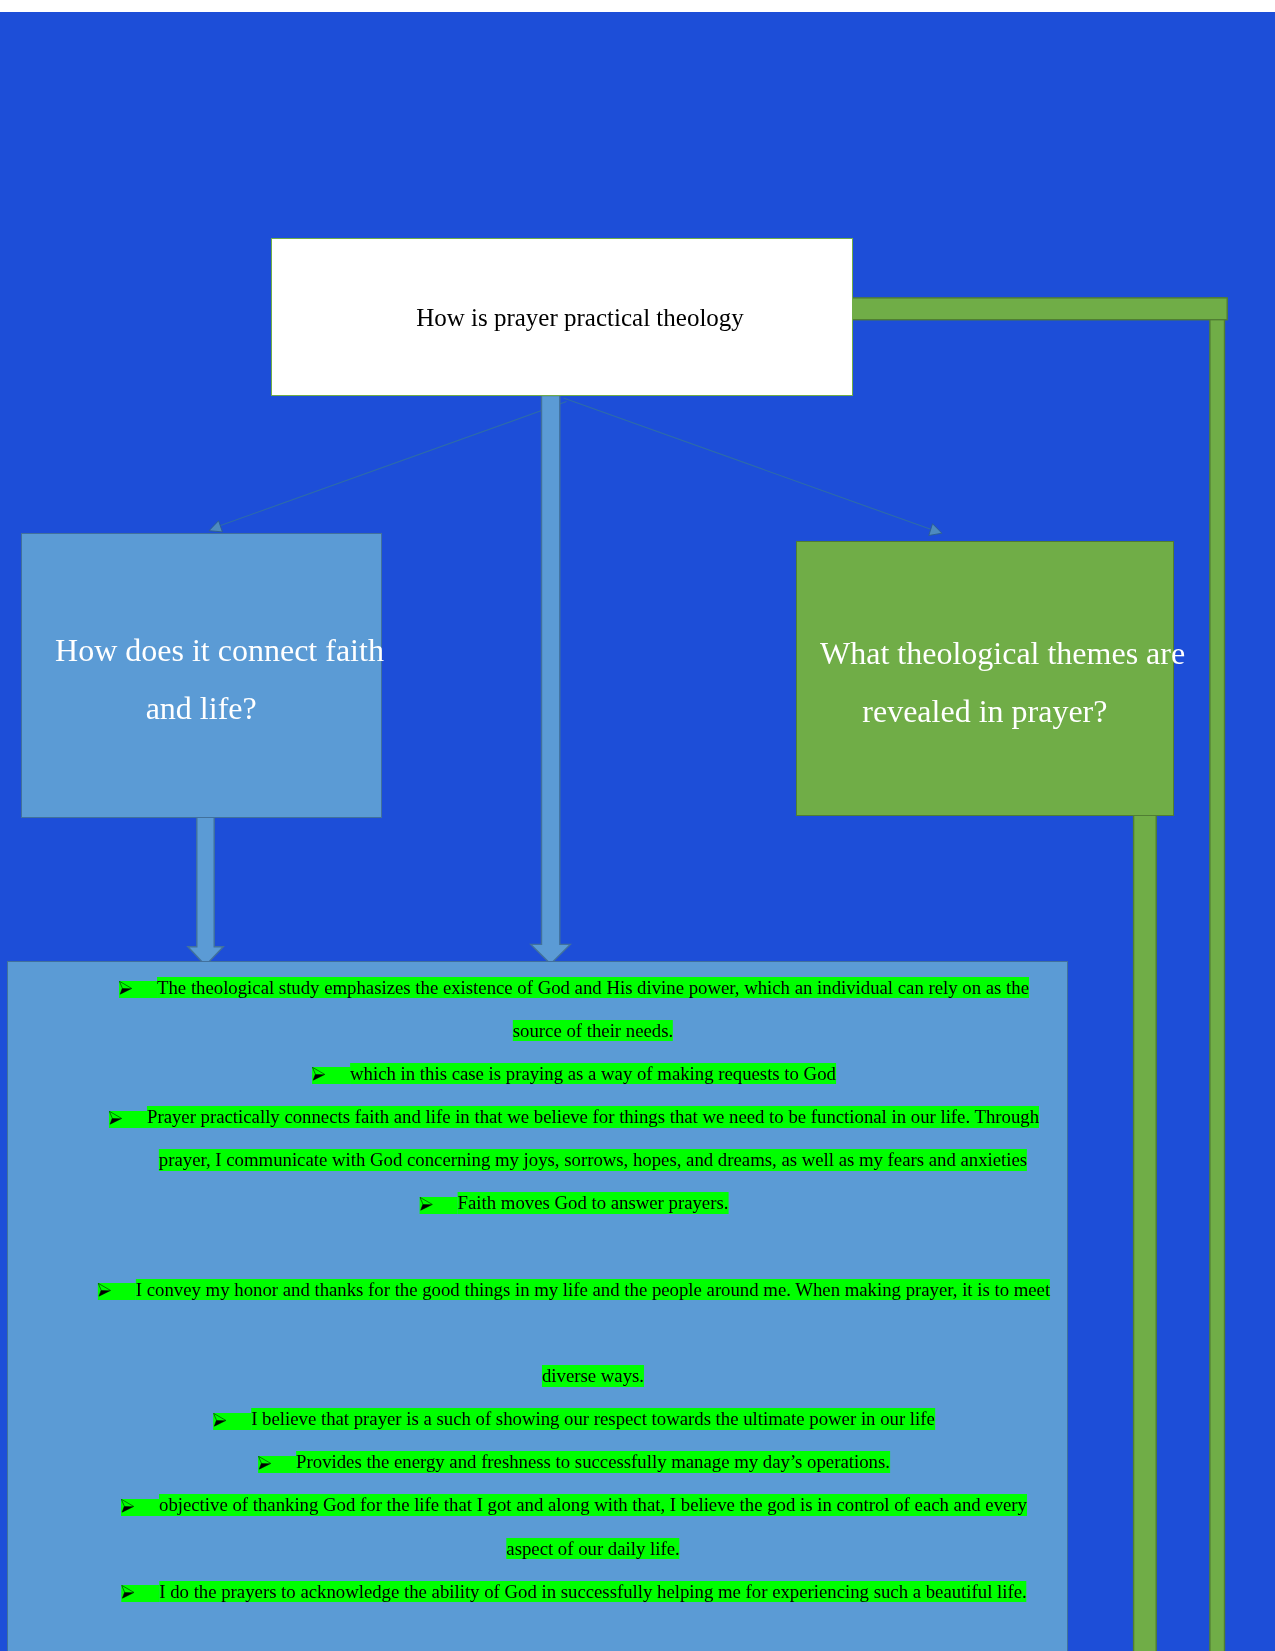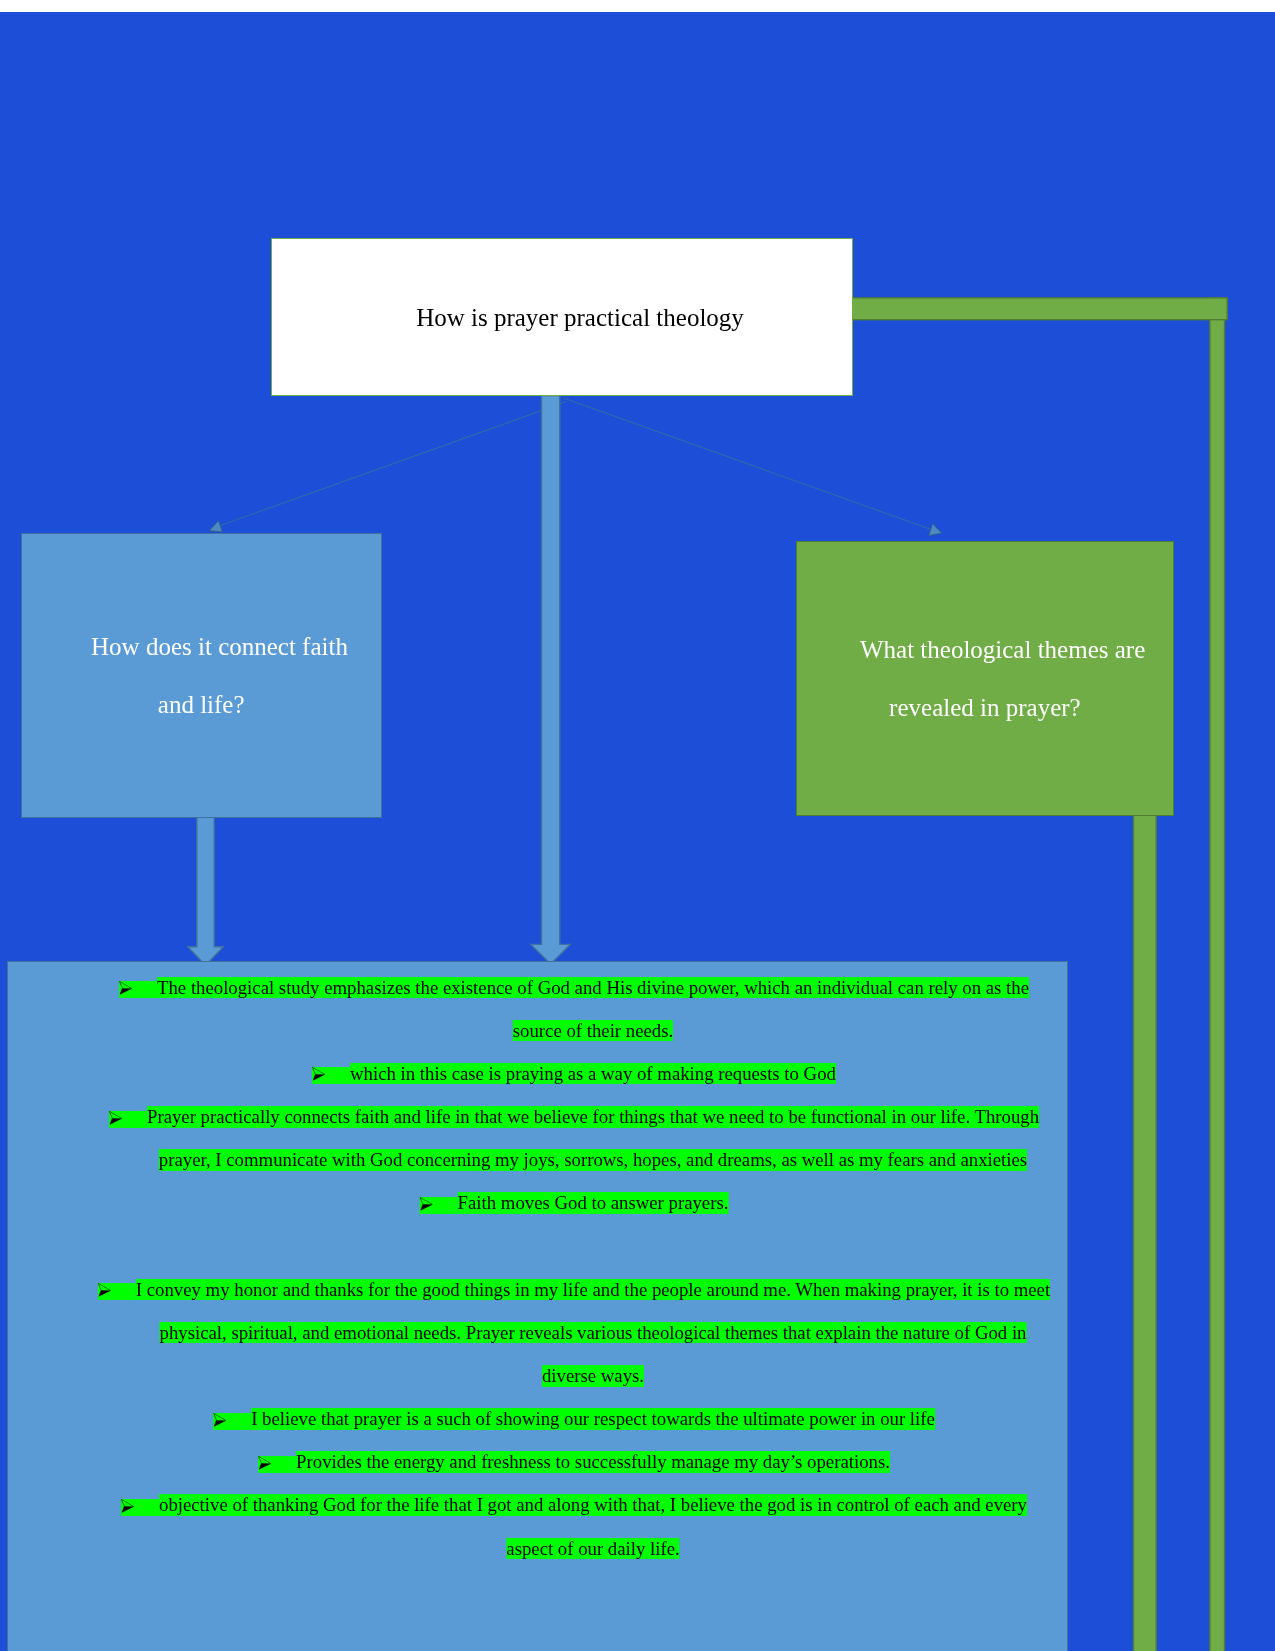--- a/index.html
+++ b/index.html
@@ -19,7 +19,7 @@
   #left-box{left:21px;top:521px;width:361px;height:285px;background:#5B9BD5;border:1.1px solid #41719C;}
   #right-box{left:796px;top:529px;width:378px;height:275px;background:#70AD47;border:1.1px solid #507E32;}
   .qlines{position:absolute;left:0;top:0;width:1275px;height:1651px;}
-  .qline{position:absolute;font-size:25px;line-height:1;color:#ffffff;white-space:nowrap;
+  .qline{position:absolute;font-size:32px;line-height:1;color:#ffffff;white-space:nowrap;
          transform:translateX(-50%);}
 
   

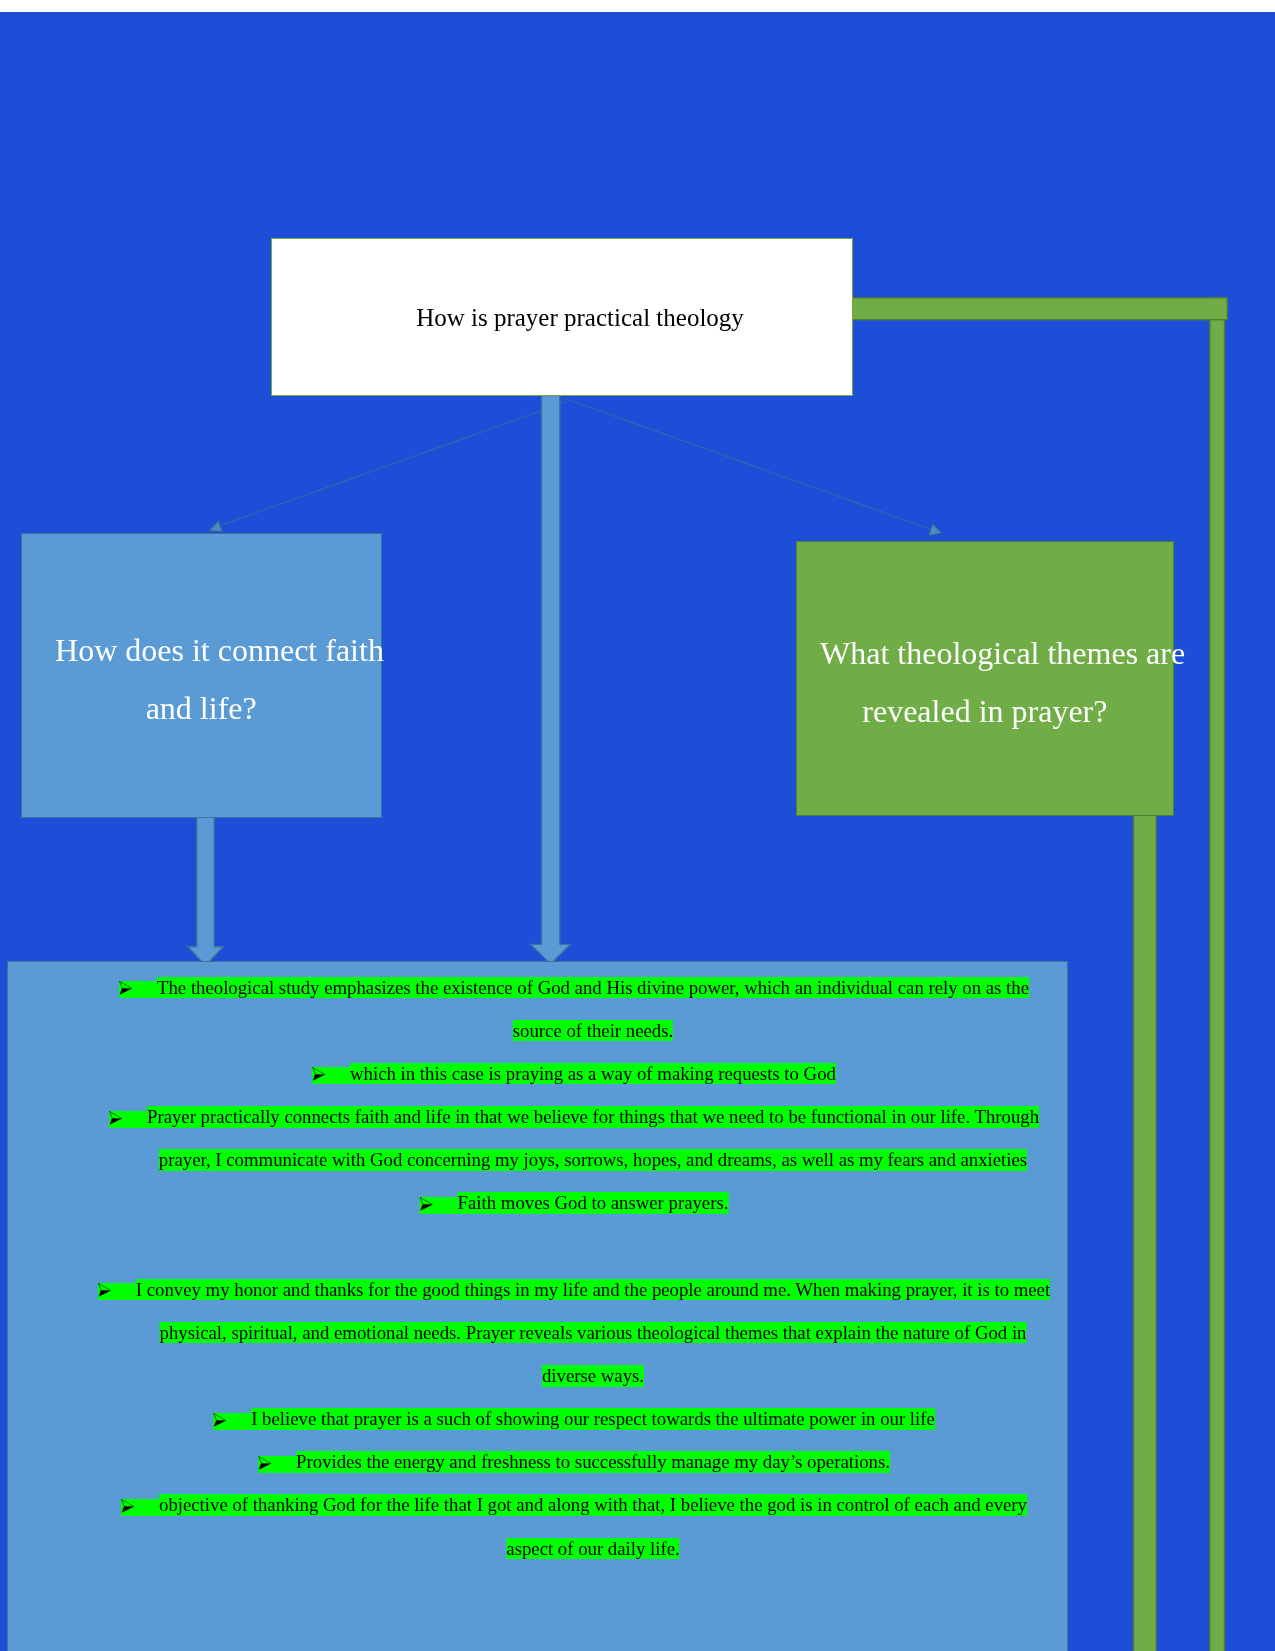--- a/index.html
+++ b/index.html
@@ -94,7 +94,6 @@
             <path d="M3.3 7.2 L12.75 7.6 L1.1 13.2 Z" fill="#000000"></path>
           </svg>
         </span><span class="hl">I convey my honor and thanks for the good things in my life and the people around me. When making prayer, it is to meet</span></div>
-    <div class="note-line" style="top:1312.00px;"><span class="hl">physical, spiritual, and emotional needs. Prayer reveals various theological themes that explain the nature of God in</span></div>
     <div class="note-line" style="top:1355.15px;"><span class="hl">diverse ways.</span></div>
     <div class="note-line" style="top:1398.30px;"><span class="bullet">
           <svg width="13.6" height="14.2" viewBox="0 0 13.6 14.2">

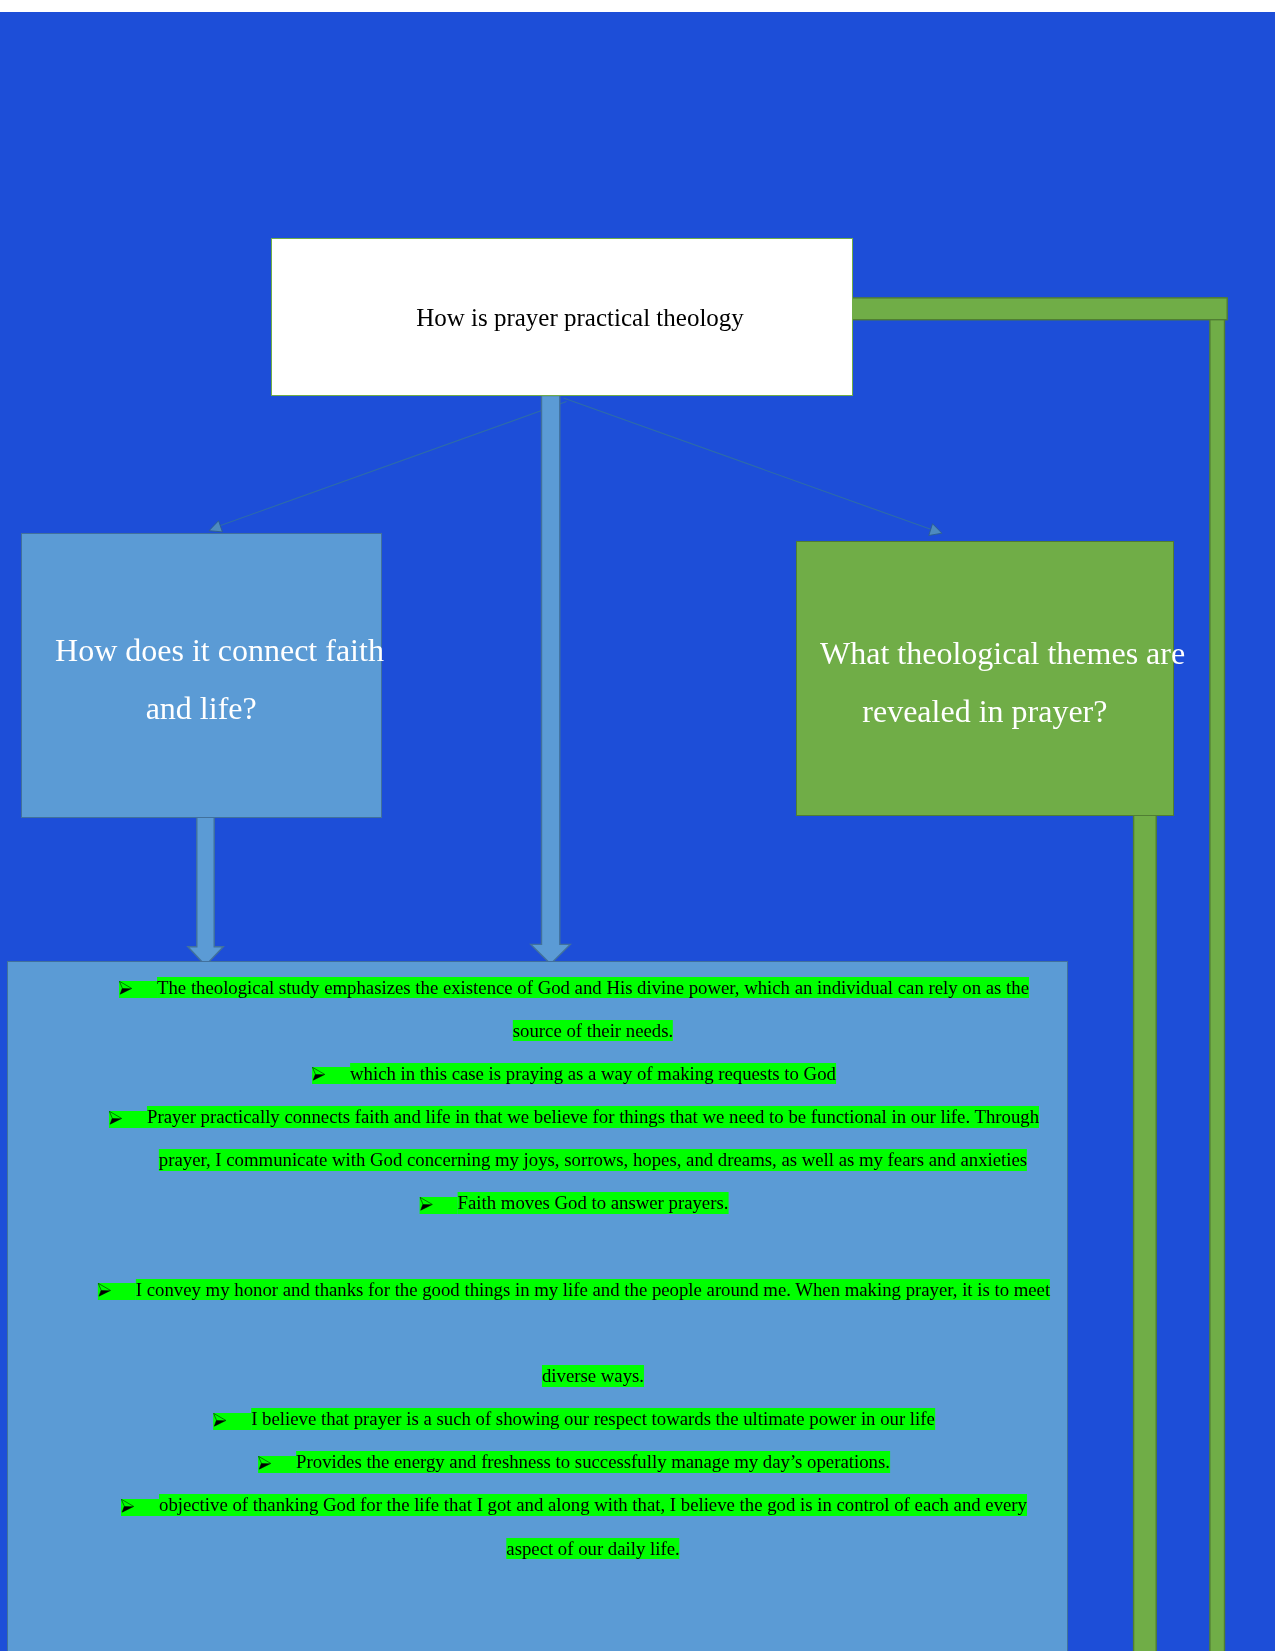--- a/index.html
+++ b/index.html
@@ -114,6 +114,12 @@
           </svg>
         </span><span class="hl">objective of thanking God for the life that I got and along with that, I believe the god is in control of each and every</span></div>
     <div class="note-line" style="top:1527.75px;"><span class="hl">aspect of our daily life.</span></div>
+    <div class="note-line" style="top:1570.90px;"><span class="bullet">
+          <svg width="13.6" height="14.2" viewBox="0 0 13.6 14.2">
+            <path d="M0.35 0.3 L12.75 7.45 L1.1 13.2 L3.3 7.2 Z" fill="none" stroke="#000000" stroke-width="0.52"></path>
+            <path d="M3.3 7.2 L12.75 7.6 L1.1 13.2 Z" fill="#000000"></path>
+          </svg>
+        </span><span class="hl">I do the prayers to acknowledge the ability of God in successfully helping me for experiencing such a beautiful life.</span></div>
   </div>
 </div>
 

